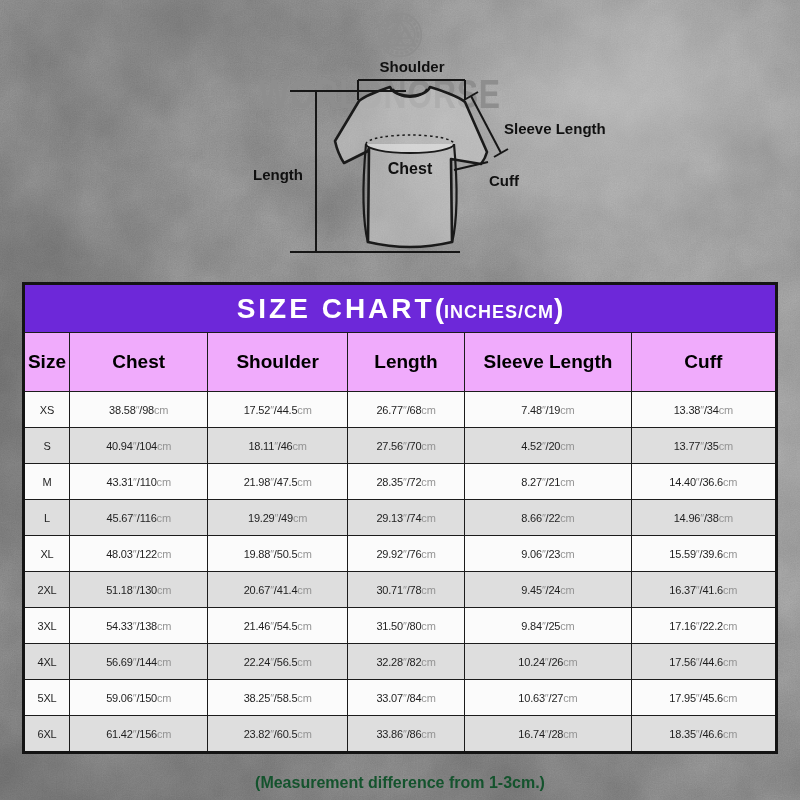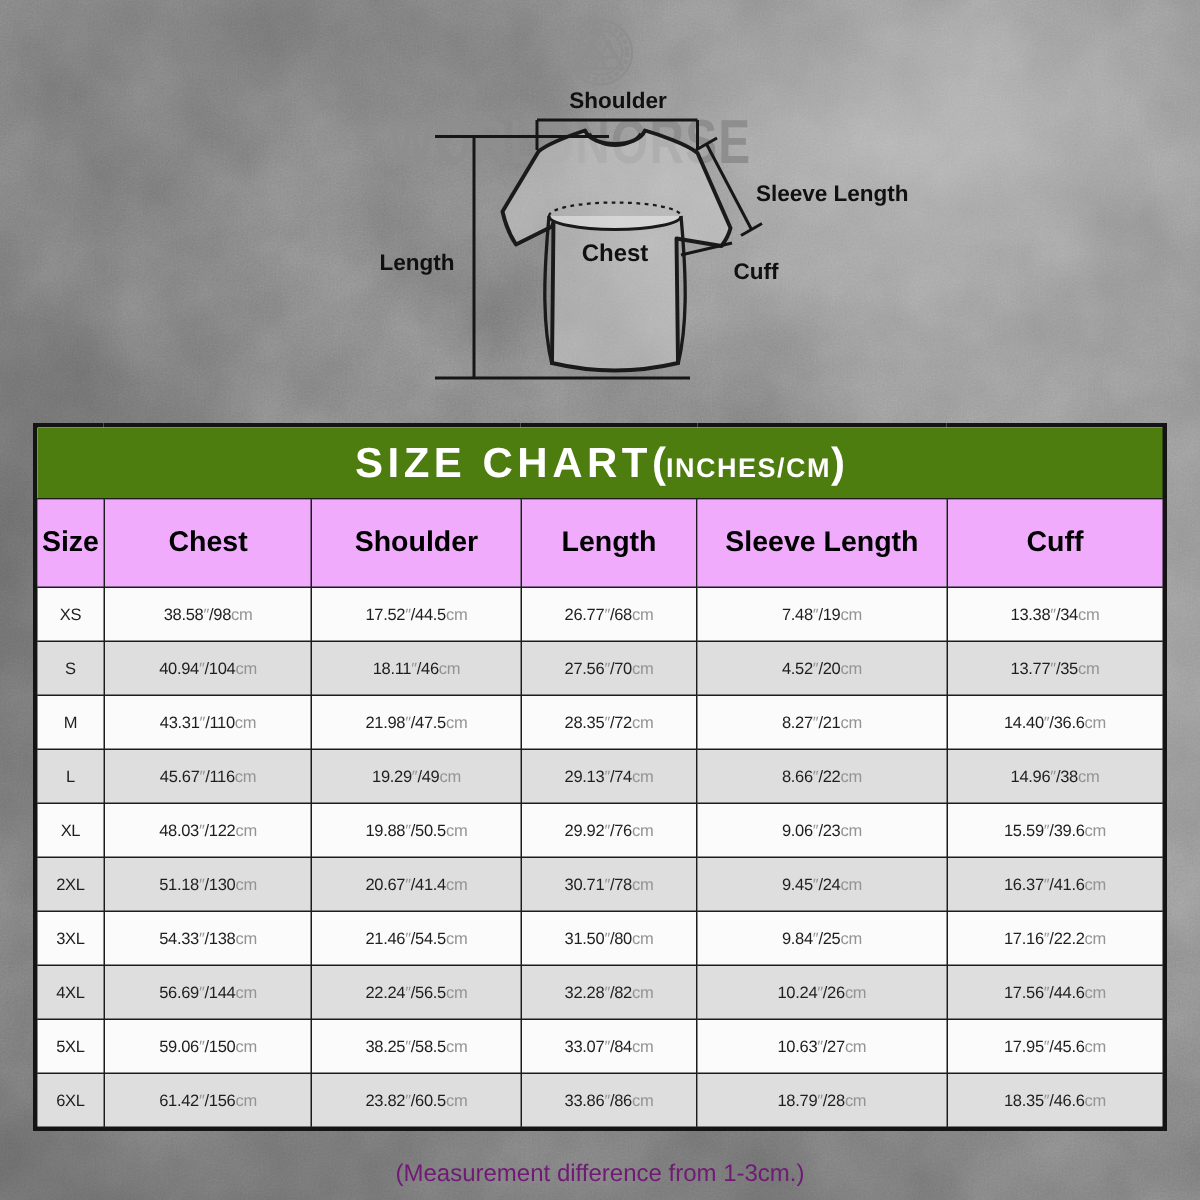--- a/index.html
+++ b/index.html
@@ -34,7 +34,7 @@
       border:3px solid #141414;background:#fbfbfb;}
   table.size-table td,table.size-table th{border:1.5px solid #1c1c1c;
       text-align:center;vertical-align:middle;padding:0;overflow:hidden;}
-  .title-cell{height:47px;background:#4d7c0f;color:#fff;}
+  .title-cell{height:47px;background:#6d28d9;color:#fff;}
   .title-main{font-size:28px;font-weight:bold;letter-spacing:3px;}
   .title-paren{font-size:28px;font-weight:bold;}
   .title-sub{font-size:18px;font-weight:bold;letter-spacing:1px;}

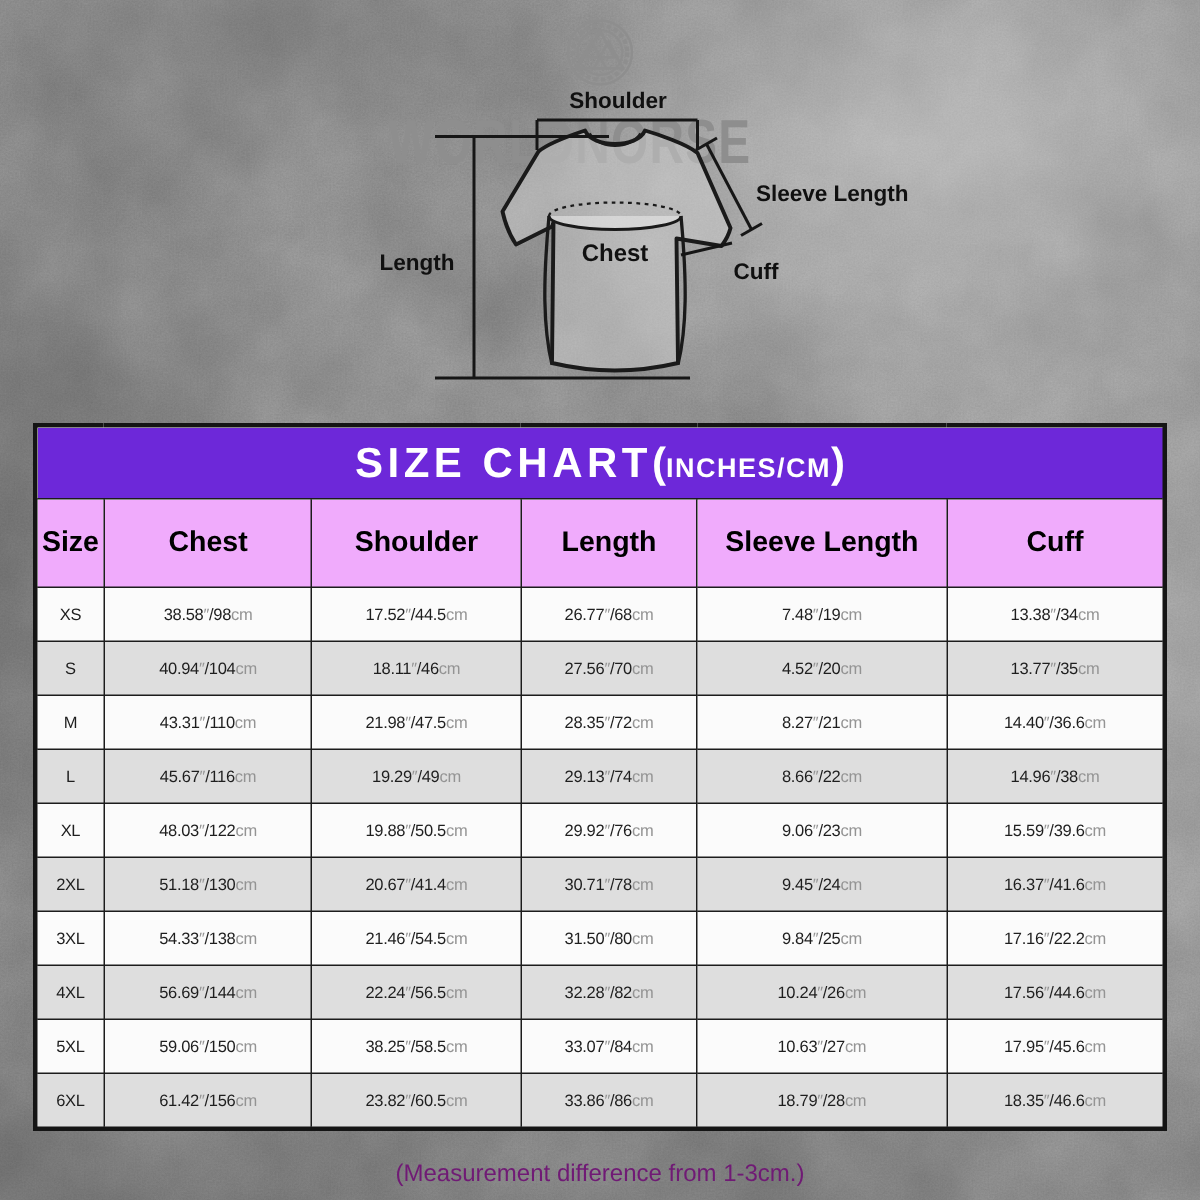--- a/index.html
+++ b/index.html
@@ -222,7 +222,7 @@
           <td><span class="d">61.42</span><span class="u">″</span><span class="d">/156</span><span class="u">cm</span></td>
           <td><span class="d">23.82</span><span class="u">″</span><span class="d">/60.5</span><span class="u">cm</span></td>
           <td><span class="d">33.86</span><span class="u">″</span><span class="d">/86</span><span class="u">cm</span></td>
-          <td><span class="d">18.79</span><span class="u">″</span><span class="d">/28</span><span class="u">cm</span></td>
+          <td><span class="d">16.74</span><span class="u">″</span><span class="d">/28</span><span class="u">cm</span></td>
           <td><span class="d">18.35</span><span class="u">″</span><span class="d">/46.6</span><span class="u">cm</span></td>
         </tr>
       </tbody>

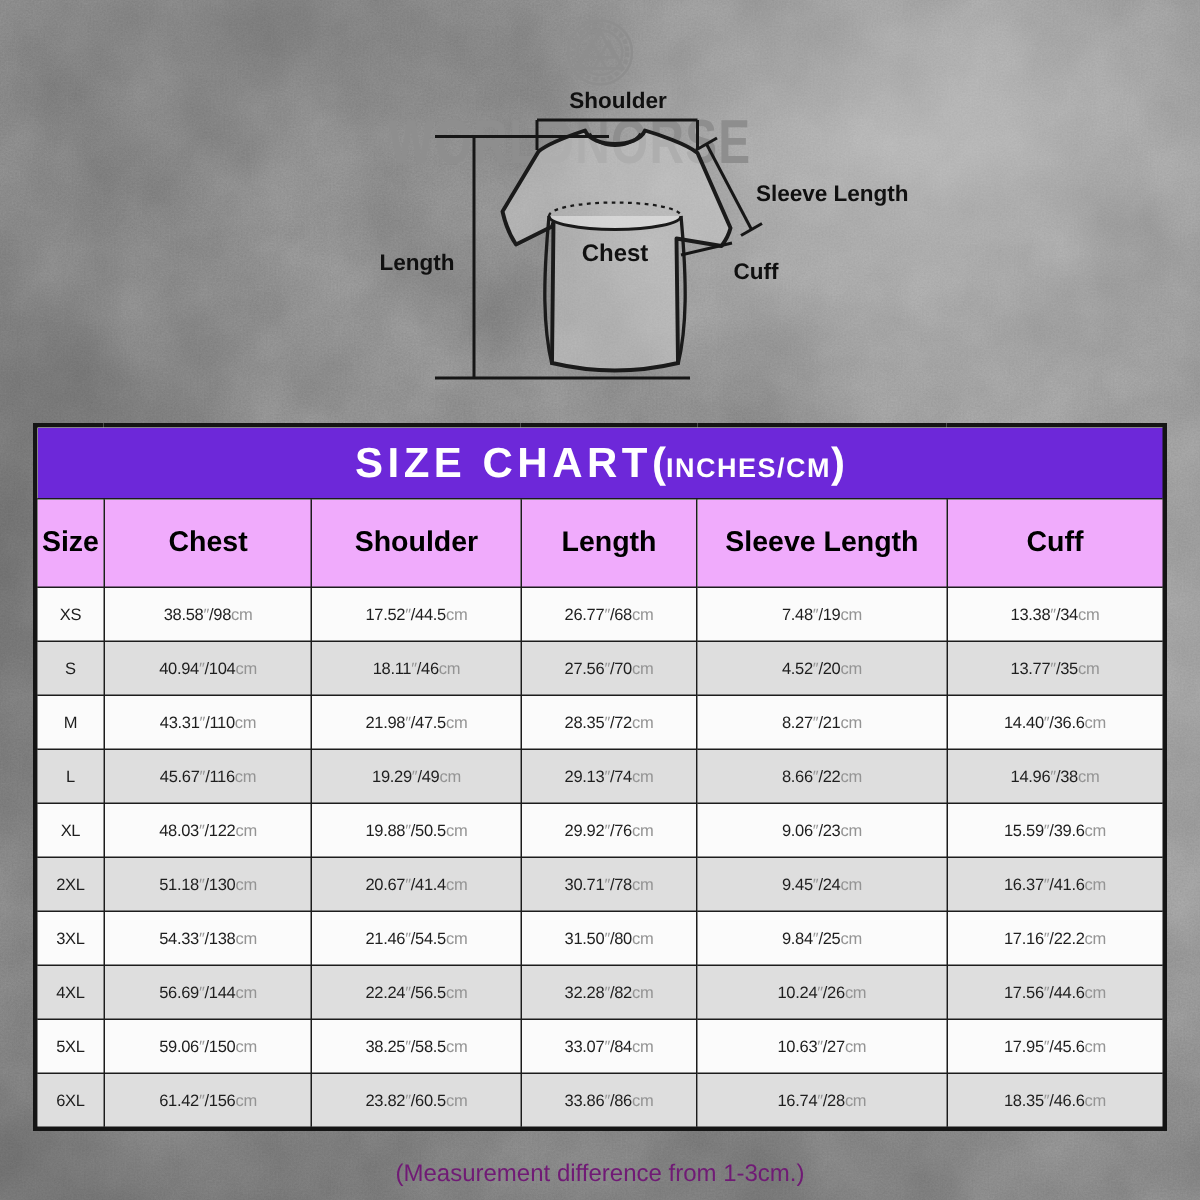--- a/index.html
+++ b/index.html
@@ -48,7 +48,7 @@
 
   
   .footer-note{position:absolute;left:0;top:774px;width:100%;text-align:center;
-      font-size:16px;font-weight:normal;color:#701a75;}
+      font-size:16px;font-weight:bold;color:#14532d;}
 </style>
 </head>
 <body>

